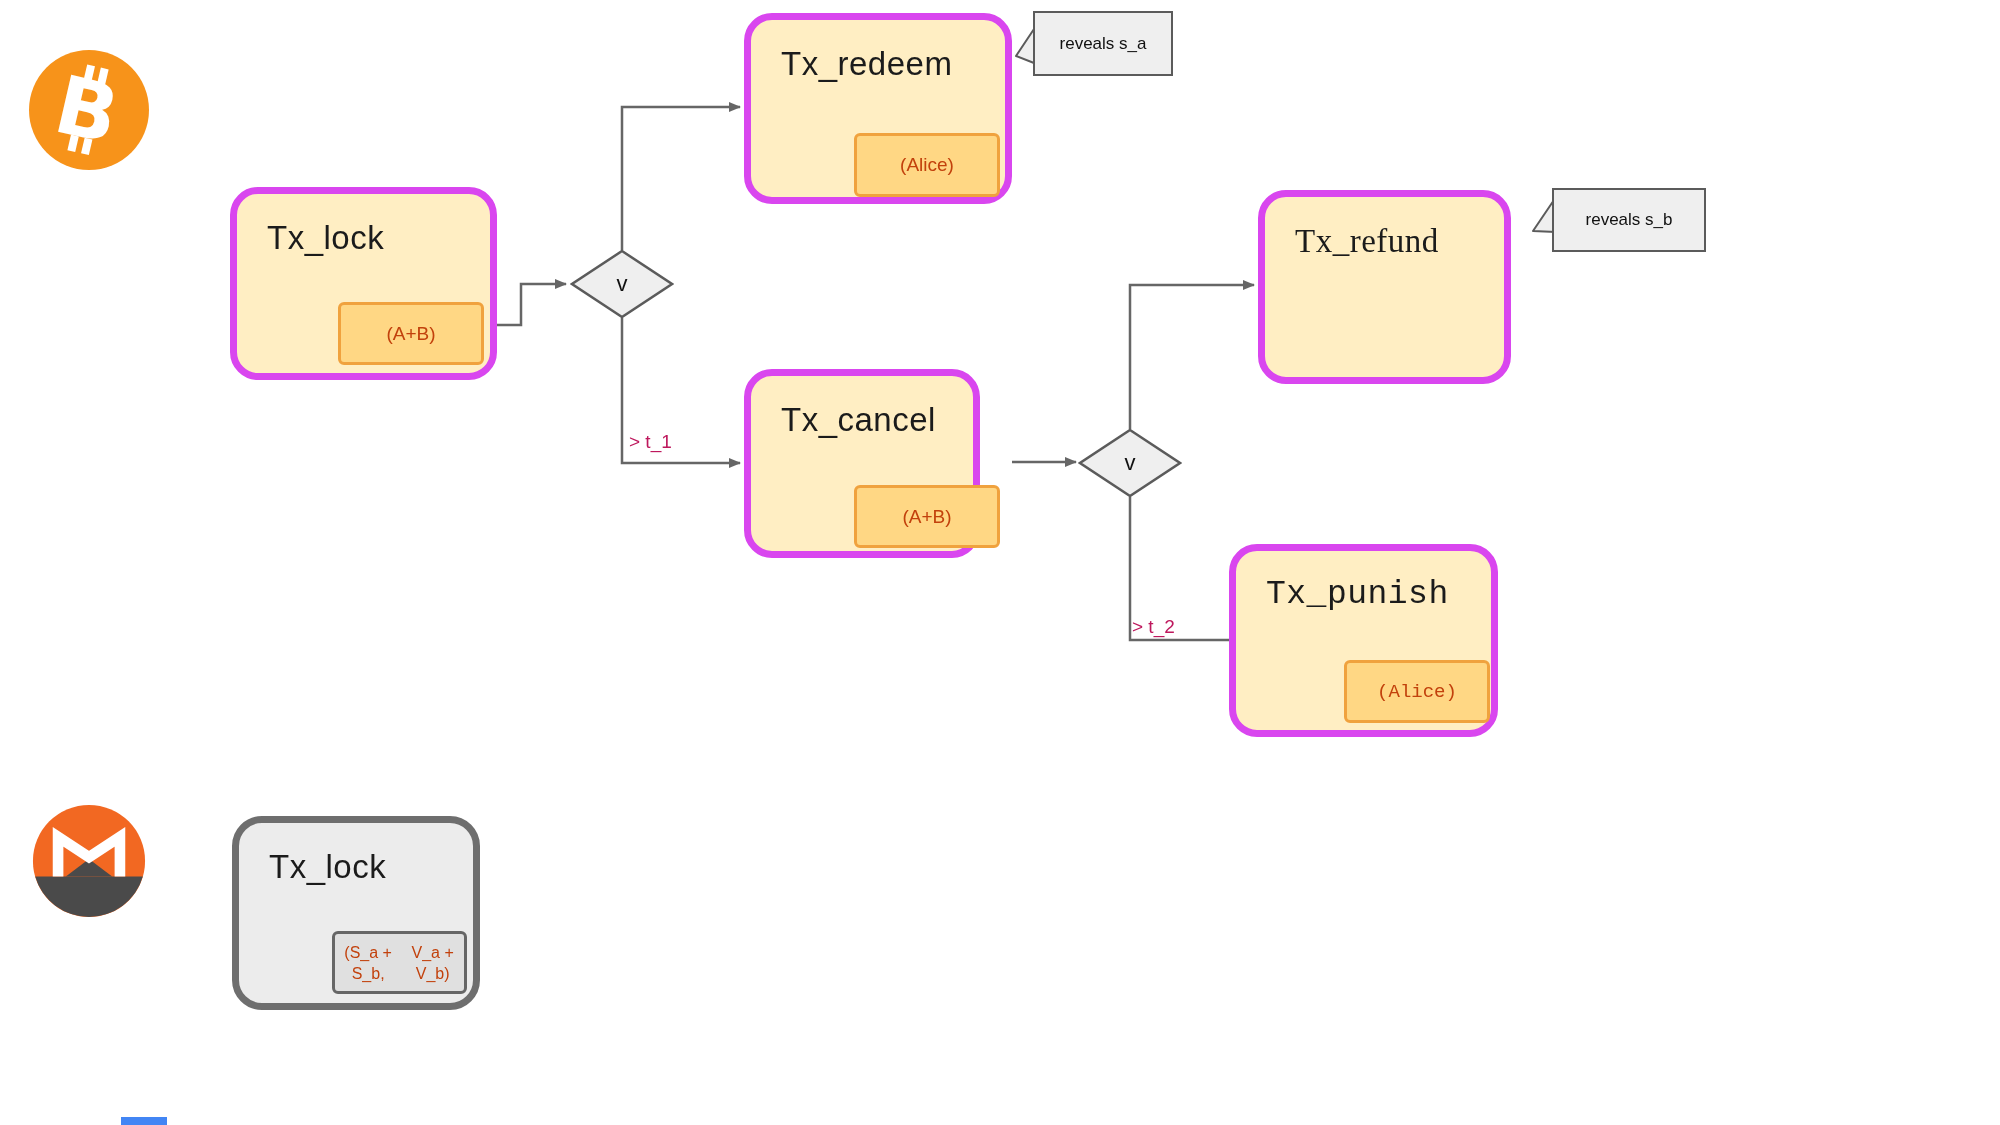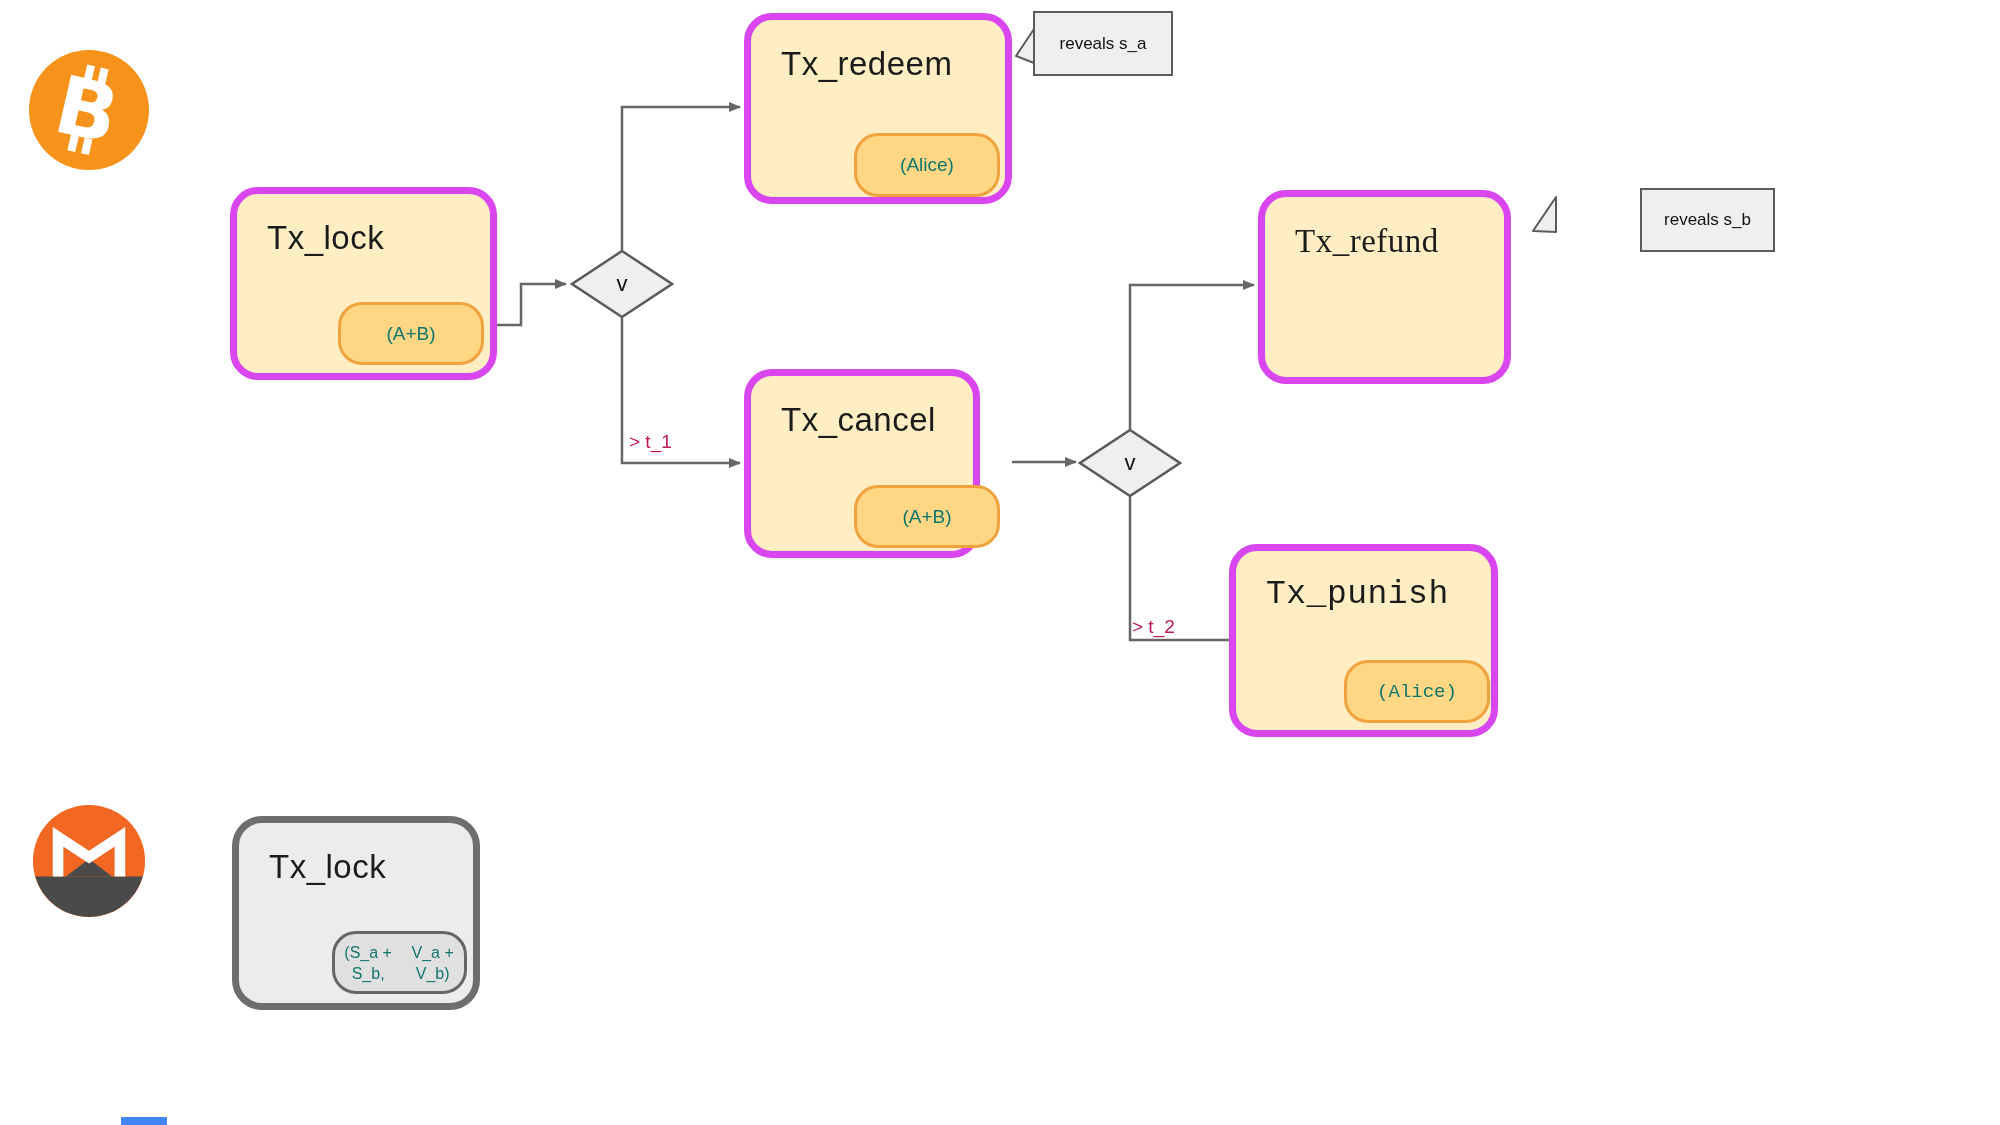--- a/index.html
+++ b/index.html
@@ -20,9 +20,9 @@
   }
   .badge{
     position:absolute;z-index:3;box-sizing:border-box;
-    background:#FFD784;border:3px solid #F0A23E;border-radius:24px;
+    background:#FFD784;border:3px solid #F0A23E;border-radius:6px;
     display:flex;align-items:center;justify-content:center;
-    font-size:19px;color:#0f766e;text-align:center;
+    font-size:19px;color:#c2410c;text-align:center;
   }
   
   .node.gray{background:#ECECEC;border-color:#6E6E6E;border-radius:30px;}

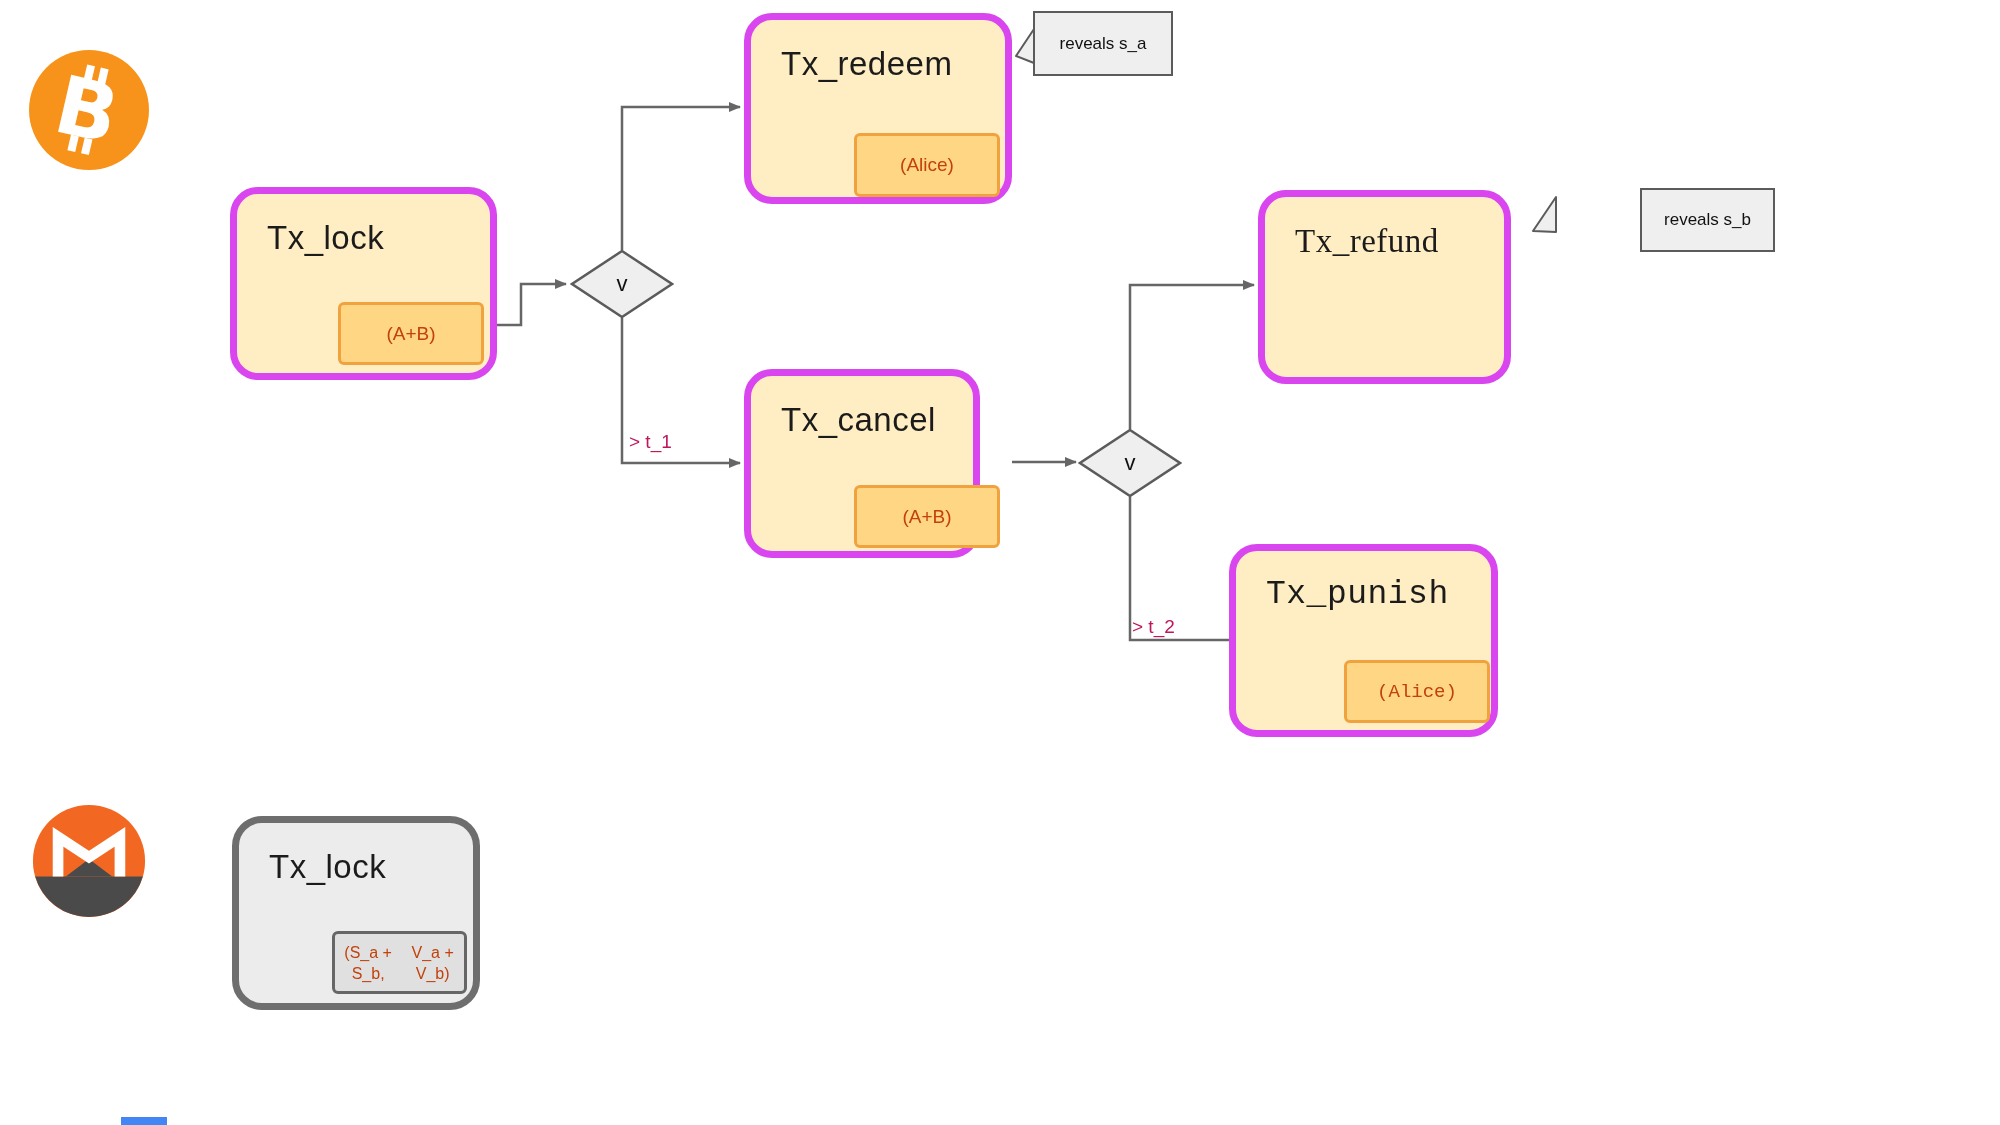--- a/index.html
+++ b/index.html
@@ -138,7 +138,7 @@
     <div class="node-title">Tx_refund</div>
   </div>
 
-  <div class="callout" style="left:1640px;top:188px;width:135px;height:64px;">
+  <div class="callout" style="left:1552px;top:188px;width:154px;height:64px;">
     <span>reveals s_b</span>
   </div>
 

